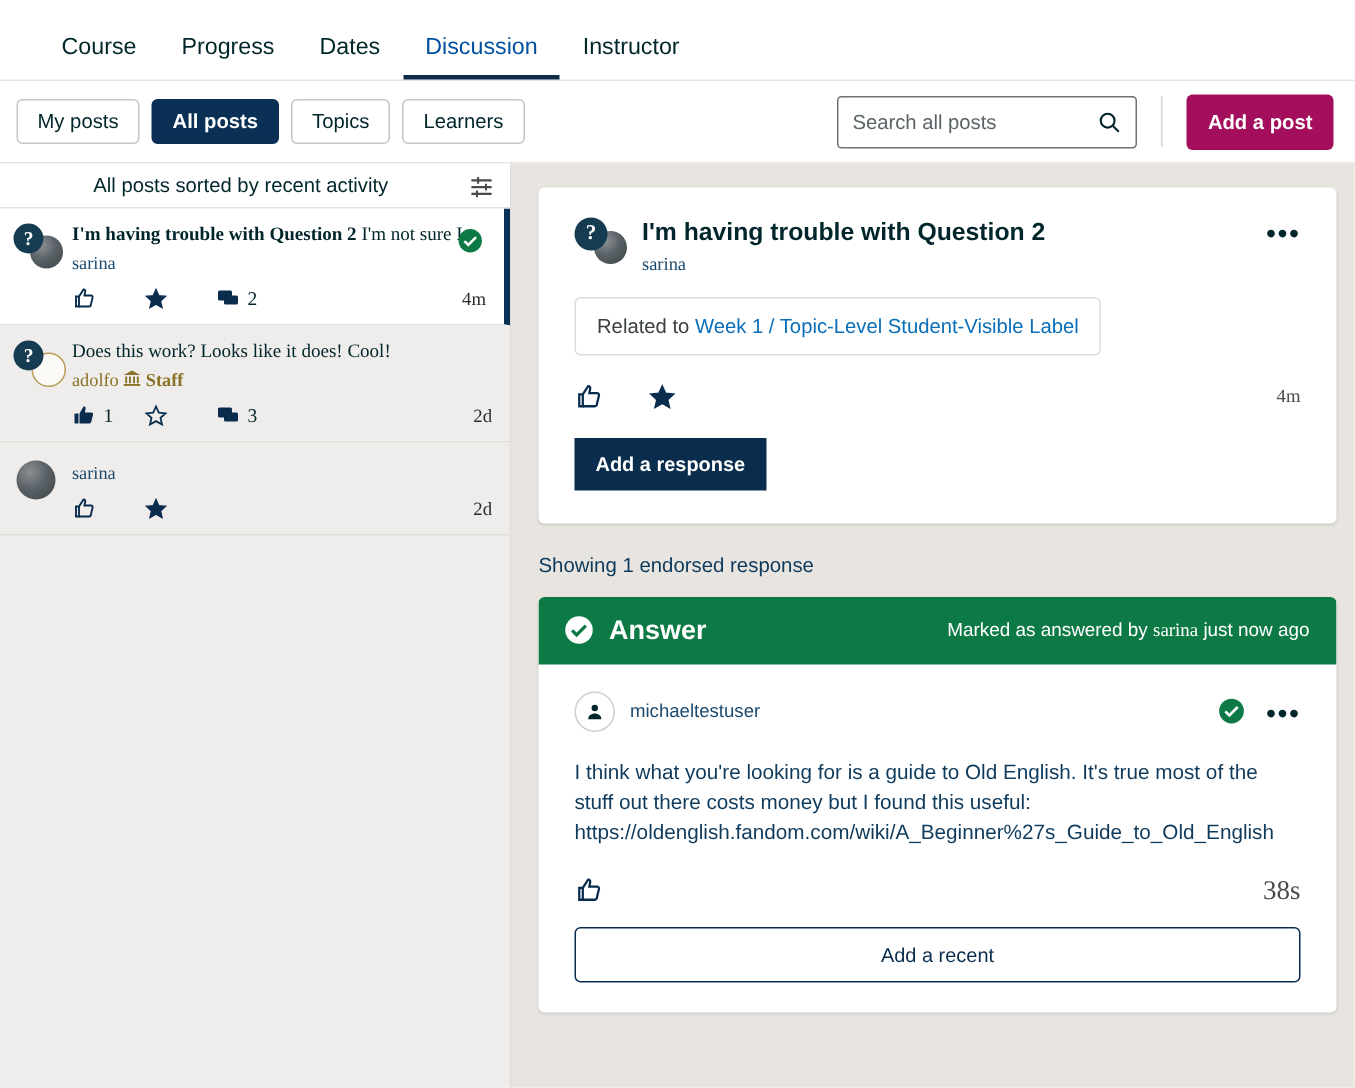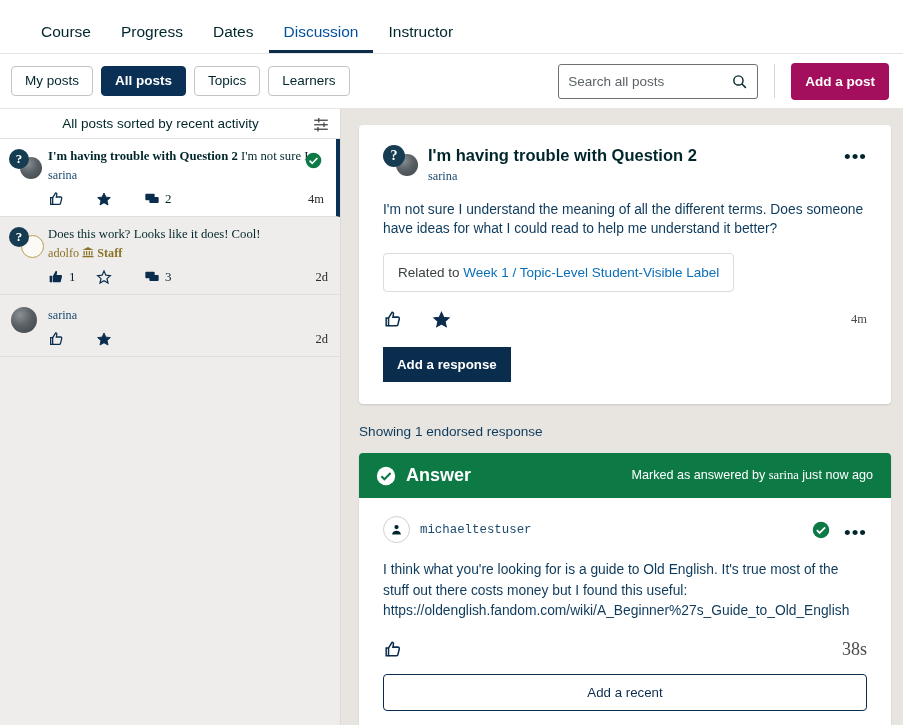--- a/index.html
+++ b/index.html
@@ -525,7 +525,6 @@
           <div class="dots">•••</div>
         </div>
 
-        <div class="thread-body">I'm not sure I understand the meaning of all the different terms. Does someone have ideas for what I could read to help me understand it better?</div>
 
         <div class="related-box">
           <span>Related to </span><span class="lnk">Week 1 / Topic-Level Student-Visible Label</span>

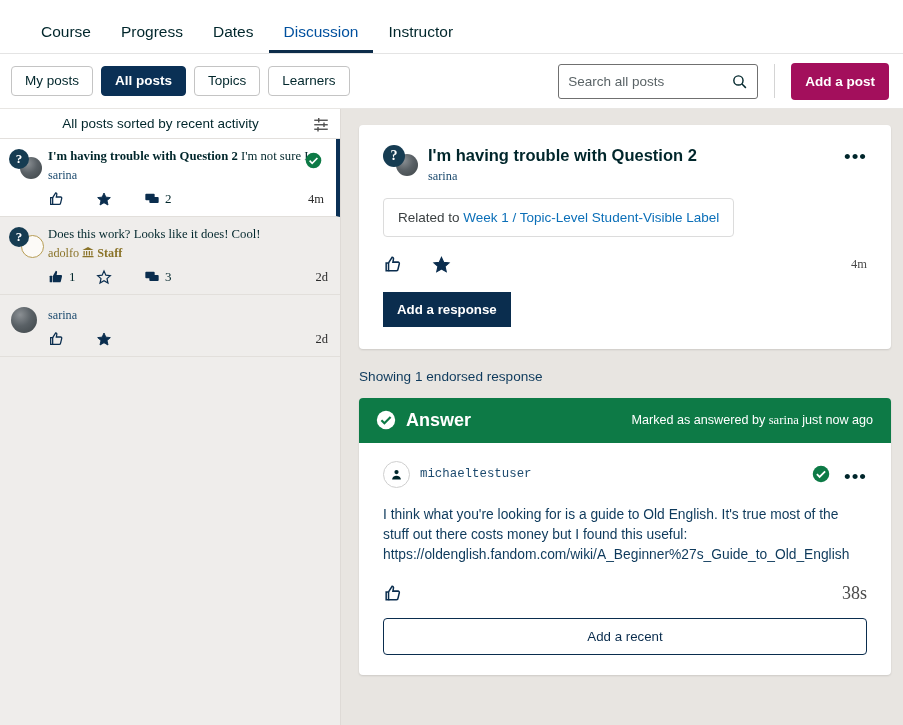--- a/index.html
+++ b/index.html
@@ -315,7 +315,7 @@
     flex-shrink: 0;
   }
   .ans-author {
-    font-size: 12.4px; font-family: Liberation Mono, monospace;
+    font-size: 12.4px; font-family: Liberation Sans, sans-serif;
     color: #1c4a6e; margin-left: 10px;
   }
   .ans-head-right { margin-left: auto; display: flex; align-items: center; gap: 14px; }

